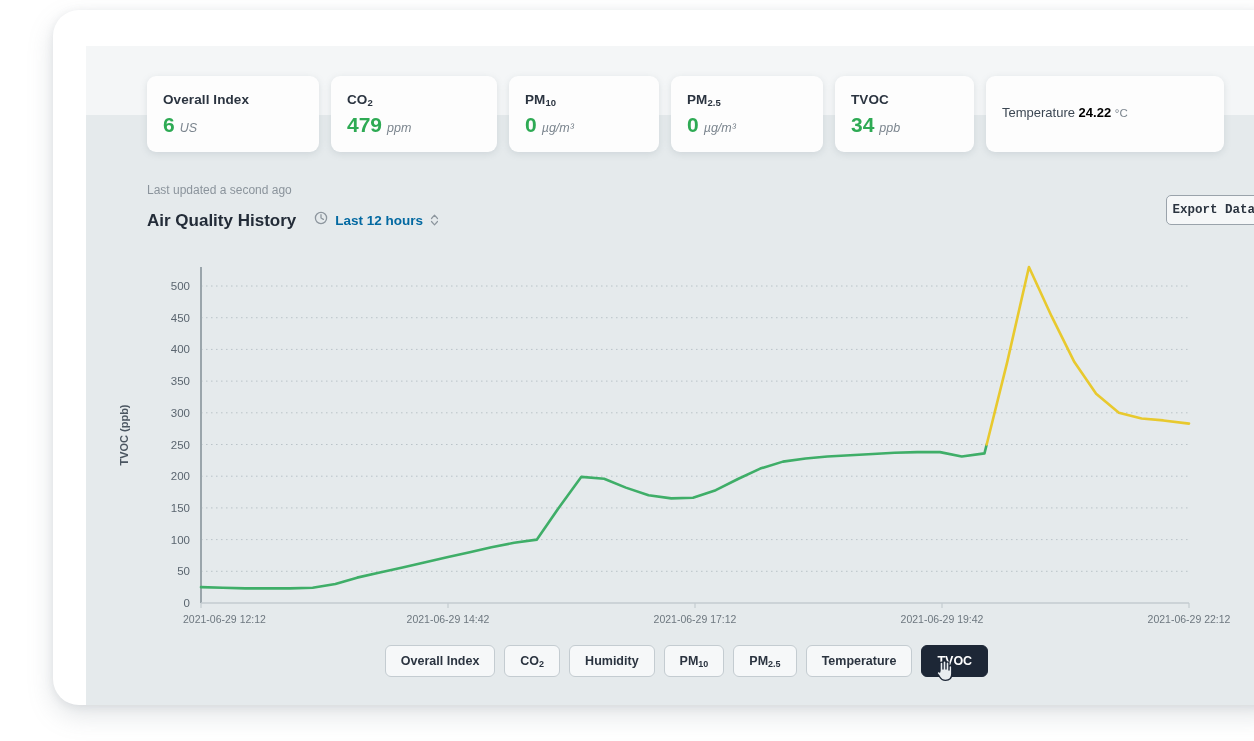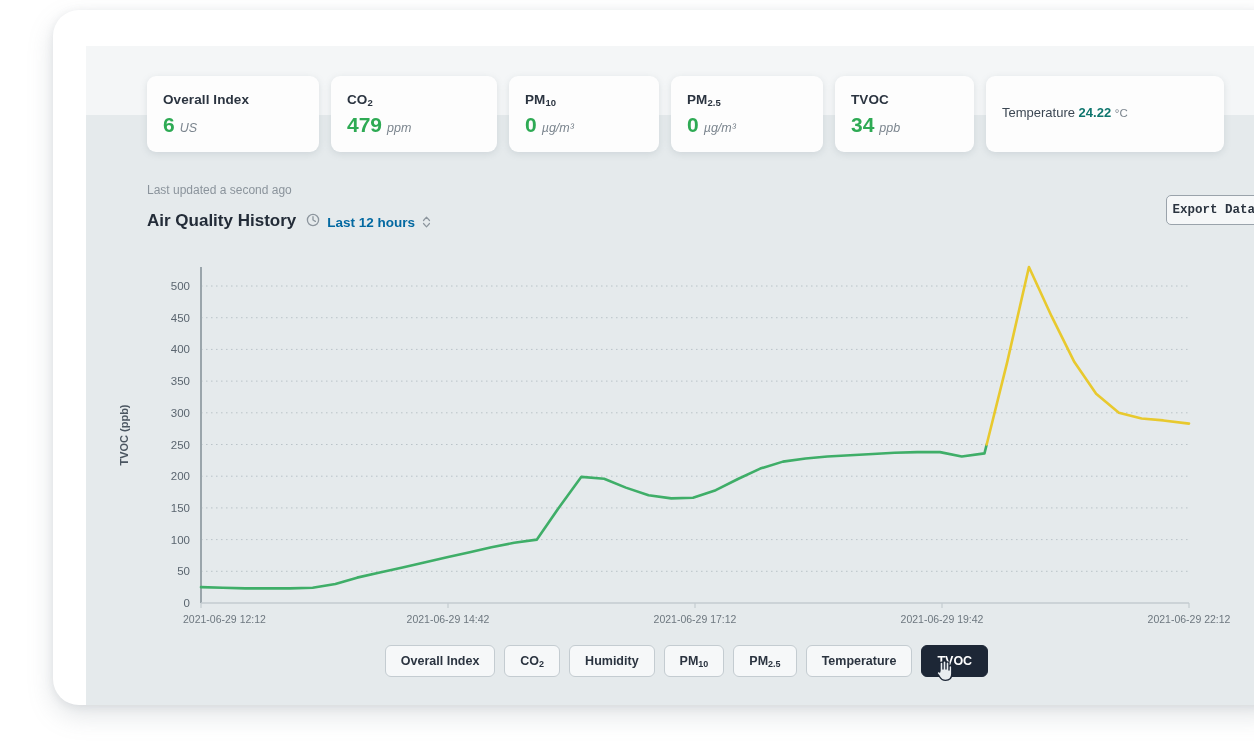--- a/index.html
+++ b/index.html
@@ -96,7 +96,7 @@
     line-height: 1.72;
     white-space: nowrap;
   }
-  .th-line b { color: #0f766e; }
+  .th-line b { color: #000000; }
   .th-unit { color: #7b858e; font-size: 11.5px; }
 
   

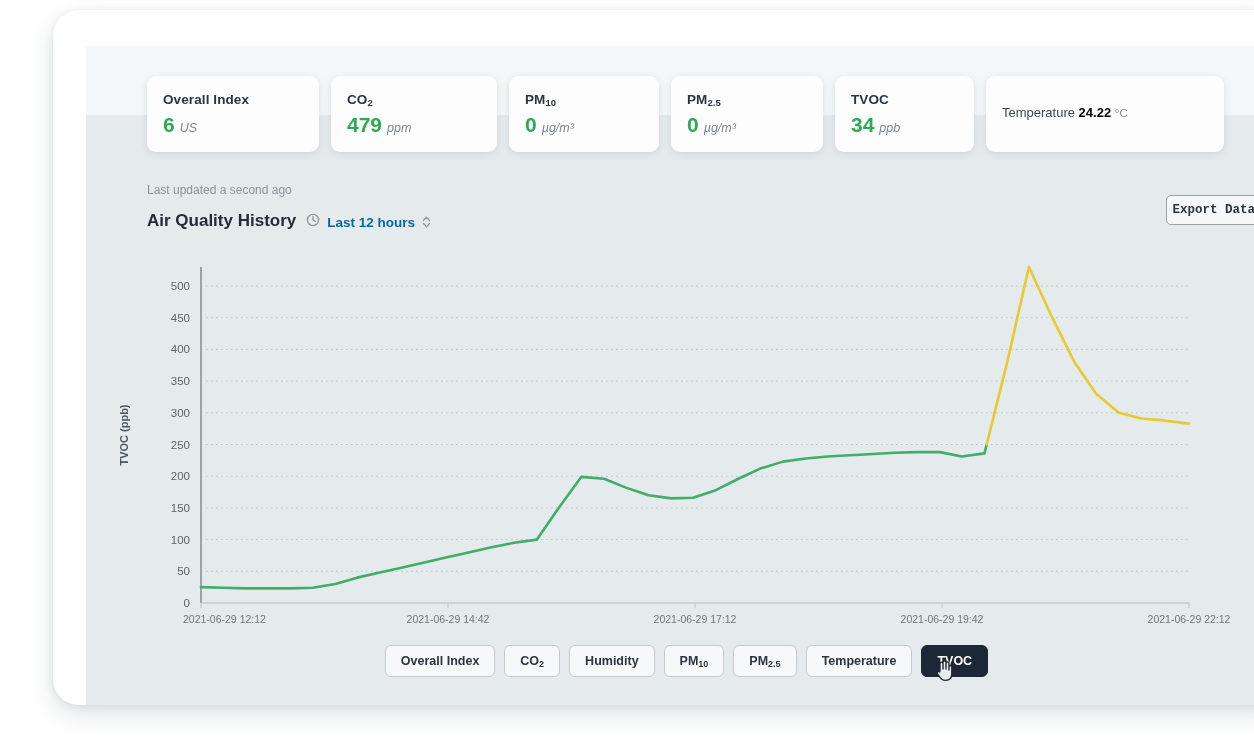--- a/index.html
+++ b/index.html
@@ -110,8 +110,8 @@
     position: absolute;
     left: 61px; top: 96px;
     display: flex;
-    align-items: flex-end;
-    gap: 10px;
+    align-items: flex-start;
+    gap: 18px;
   }
   #chart-title {
     font-size: 17px;

